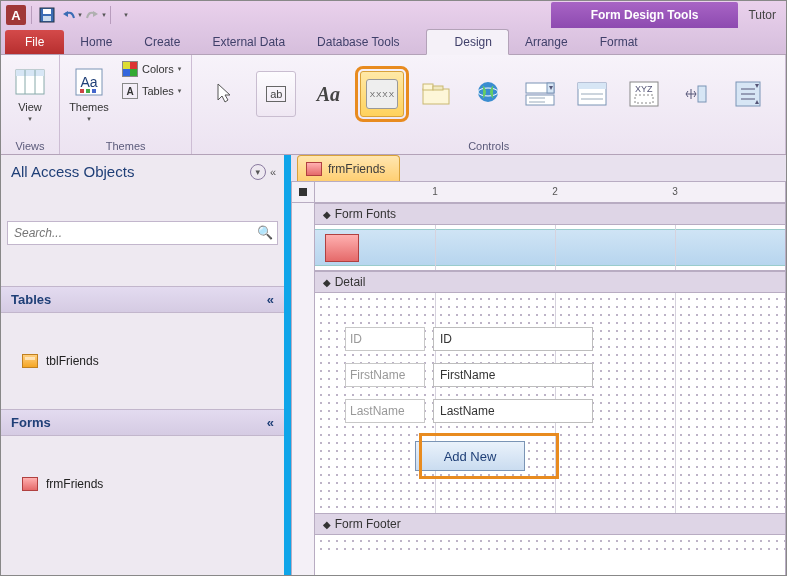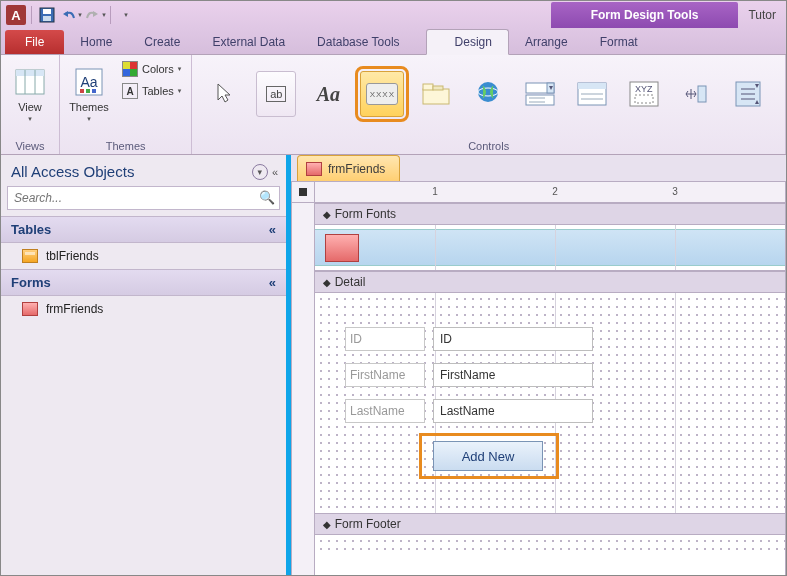--- a/index.html
+++ b/index.html
@@ -39,7 +39,7 @@
 .ctrl-btn { width: 40px; height: 46px; border: 1px solid #c9bdd0; background: linear-gradient(#fdfcfe,#efe7f3); border-radius: 3px; display: flex; align-items: center; justify-content: center; font-size: 11px; color: #444; }
 .ctrl-btn.plain { border: 1px solid transparent; background: transparent; }
 .ctrl-btn.highlighted { outline: 3px solid #e88b1f; outline-offset: 2px; background: linear-gradient(#ffe9a8,#ffd25c); border-color: #d9a23a; }
-.ctrl-btn.inner { background:#eee; border:1px solid #999; width:32px; height:22px; font-size:8px; letter-spacing:1px; color:#666; display:flex; align-items:center; justify-content:center;}
+.ctrl-btn.inner { background:#eee; border:1px solid #999; width:32px; height:30px; font-size:8px; letter-spacing:1px; color:#666; display:flex; align-items:center; justify-content:center;}
 .ctrl-btn.wide { width: 44px; }
 
 

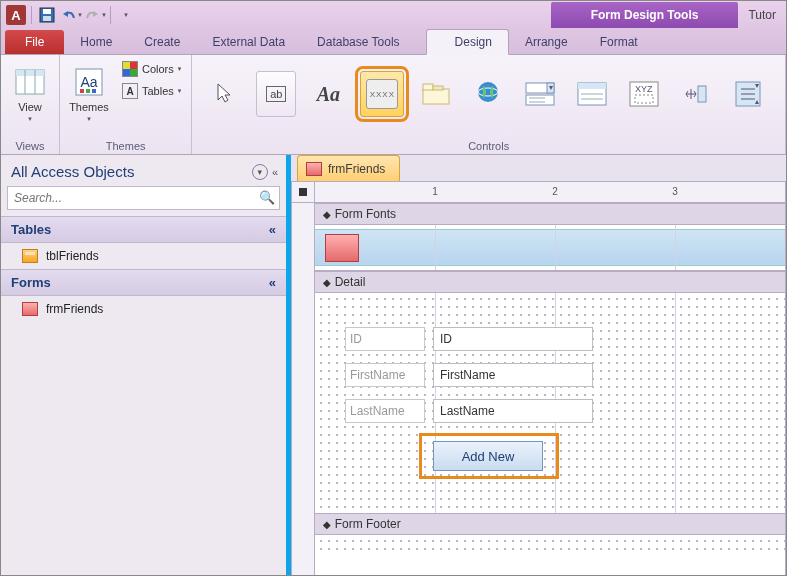--- a/index.html
+++ b/index.html
@@ -44,7 +44,7 @@
 
 
 .workspace { display: flex; height: calc(576px - 28px - 26px - 100px - 1px); }
-.nav-pane { width: 290px; background: #eee9f1; border-right: 5px solid #0ea5e9; display: flex; flex-direction: column; }
+.nav-pane { width: 290px; background: #eee9f1; border-right: 7px solid #0ea5e9; display: flex; flex-direction: column; gap: 35px; }
 .nav-title { display: flex; align-items: center; justify-content: space-between; padding: 8px 8px 6px 10px; color: #1f3f77; font-size: 15px; }
 .nav-title .chevs { display:flex; gap:4px; align-items:center;}
 .circle-caret { width:16px;height:16px;border:1px solid #8a7aa0;border-radius:50%;display:flex;align-items:center;justify-content:center;font-size:9px;color:#555;}

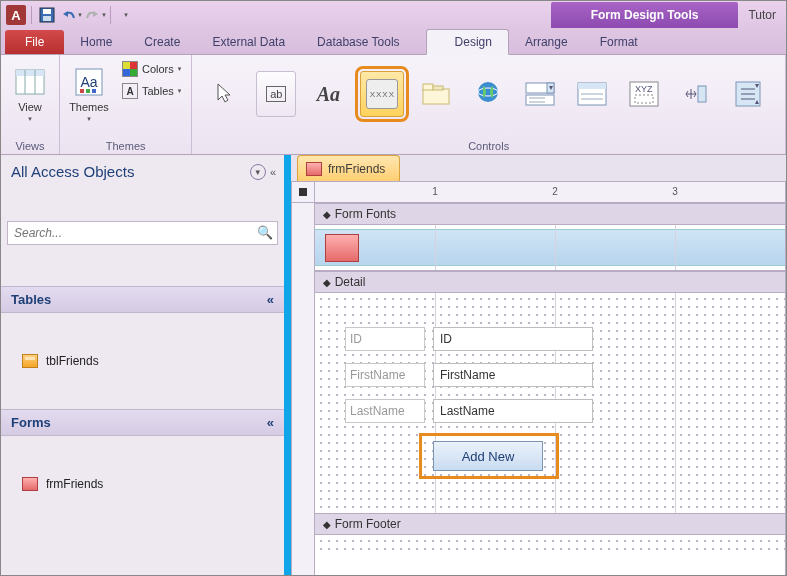--- a/index.html
+++ b/index.html
@@ -345,7 +345,7 @@
           <div class="fld-box">LastName</div>
         </div>
 
-        <div class="btn-new" style="top:148px;left:118px">Add New</div>
+        <div class="btn-new" style="top:148px;left:100px">Add New</div>
         <div class="btn-highlight" style="top:140px;left:104px;width:140px;height:46px"></div>
       </div>
 

